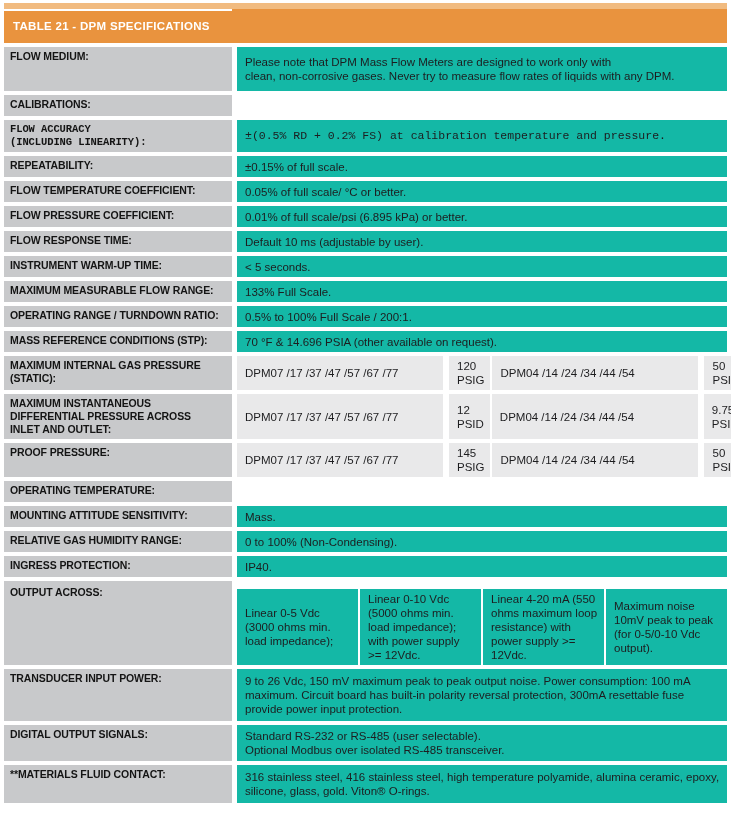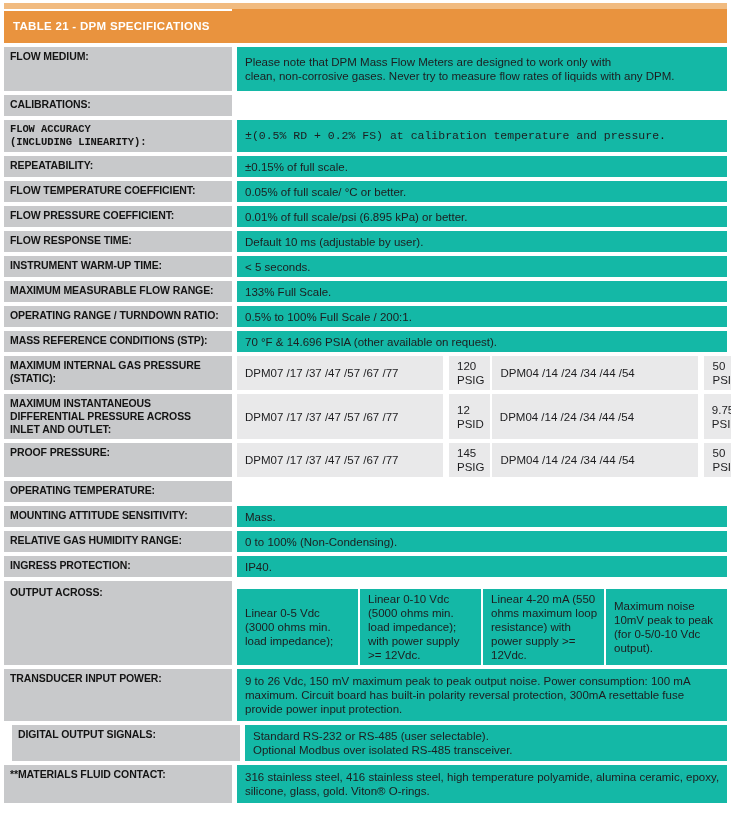--- a/index.html
+++ b/index.html
@@ -35,7 +35,7 @@
   [data-name="spec-row-flow-medium"]{min-height:44px;}
   [data-name="spec-row-flow-accuracy"]{min-height:31px;font-family:Liberation Mono, monospace;}
   [data-name="spec-row-transducer-input-power"]{min-height:52px;}
-  [data-name="spec-row-digital-output-signals"]{min-height:36px;margin-left:8px;}
+  [data-name="spec-row-digital-output-signals"]{min-height:36px;}
   [data-name="spec-row-materials-fluid-contact"]{min-height:38px;}
 </style>
 </head>

